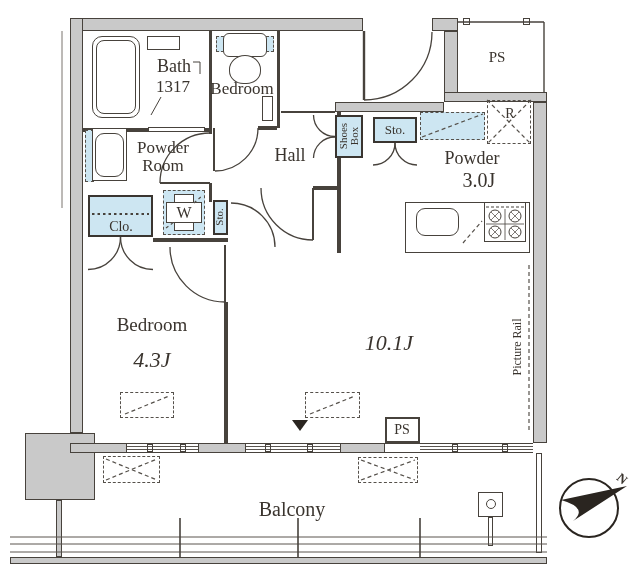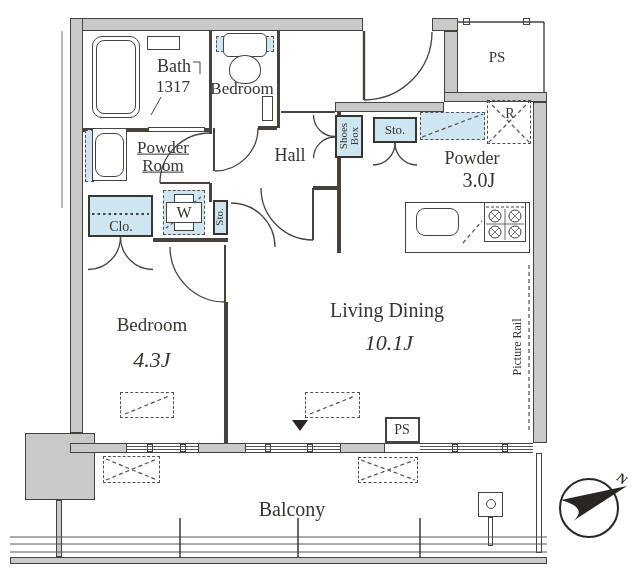--- a/index.html
+++ b/index.html
@@ -15,7 +15,7 @@
   .dbox{position:absolute;box-sizing:border-box;border:1.5px dashed #55504a;background:transparent;}
   .lbl{position:absolute;transform:translate(-50%,-50%);white-space:nowrap;text-align:center;
        line-height:1.08;color:#3a342e;}
-  .wrap{white-space:normal;text-decoration:underline;}
+  .wrap{white-space:normal;}
   .vlbl{position:absolute;transform:translate(-50%,-50%) rotate(-90deg);white-space:nowrap;
         text-align:center;line-height:1.02;color:#3a342e;}
   .vwrap{white-space:normal;}

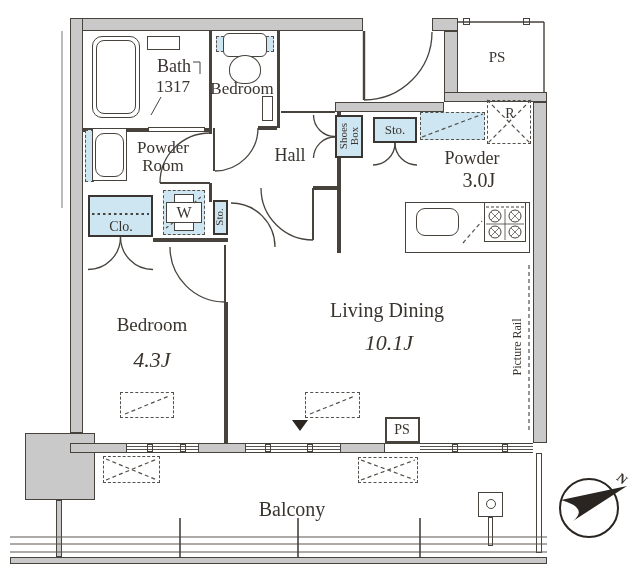--- a/index.html
+++ b/index.html
@@ -188,7 +188,6 @@
   <div class="lbl" style="left:184px;top:213px;font-size:16px;">W</div>
   <div class="lbl" style="left:152px;top:325px;font-size:19px;">Bedroom</div>
   <div class="lbl" style="left:152px;top:360px;font-size:22px;font-style:italic;">4.3J</div>
-  <div class="lbl" style="left:387px;top:311px;font-size:20px;">Living Dining</div>
   <div class="lbl" style="left:389px;top:343px;font-size:22px;font-style:italic;">10.1J</div>
   <div class="vlbl" style="left:517px;top:347px;font-size:12px;">Picture Rail</div>
   <div class="lbl" style="left:402px;top:430px;font-size:14px;">PS</div>

